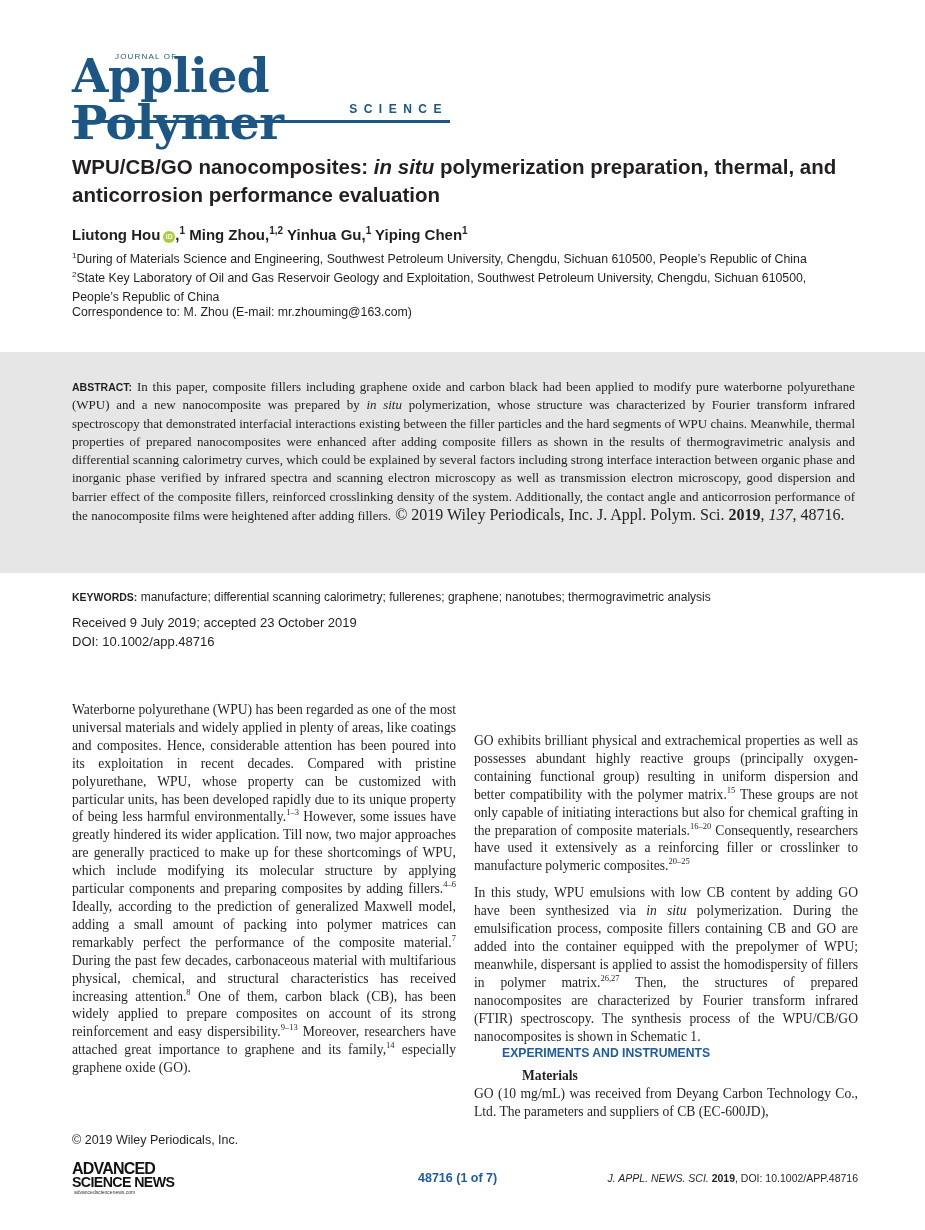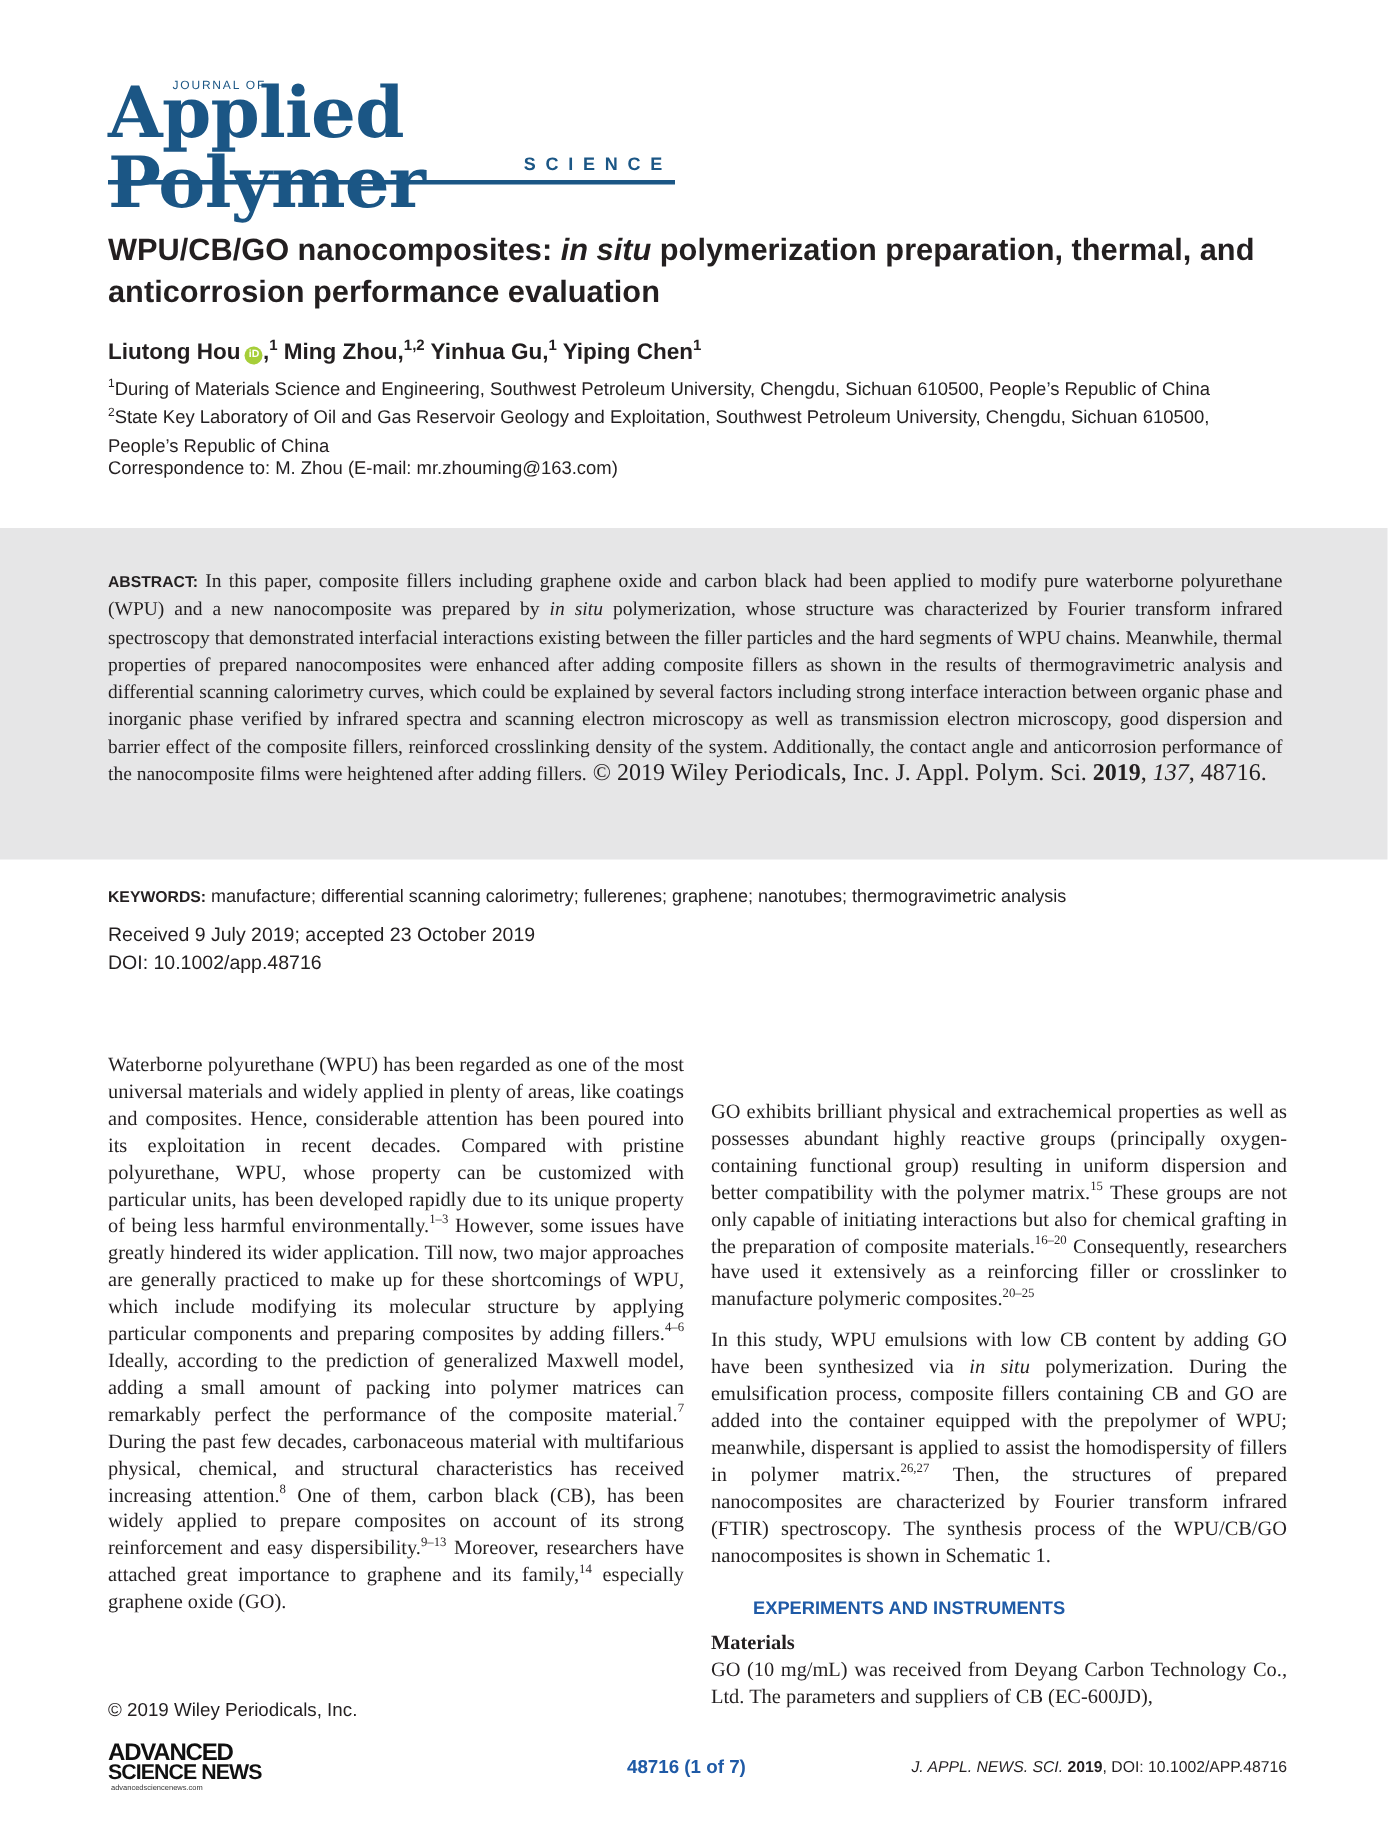--- a/index.html
+++ b/index.html
@@ -88,7 +88,7 @@
 <div class="col serif" style="left:474px; top:732px;">
   <p><span>GO exhibits brilliant physical and extrachemical properties as well as possesses abundant highly reactive groups (principally oxygen-containing functional group) resulting in uniform dispersion and better compatibility with the polymer matrix.</span><sup>15</sup><span> These groups are not only capable of initiating interactions but also for chemical grafting in the preparation of composite materials.</span><sup>16–20</sup><span> Consequently, researchers have used it extensively as a reinforcing filler or crosslinker to manufacture polymeric composites.</span><sup>20–25</sup></p>
   <p style="margin-top:9px;"><span>In this study, WPU emulsions with low CB content by adding GO have been synthesized via </span><i>in situ</i><span> polymerization. During the emulsification process, composite fillers containing CB and GO are added into the container equipped with the prepolymer of WPU; meanwhile, dispersant is applied to assist the homodispersity of fillers in polymer matrix.</span><sup>26,27</sup><span> Then, the structures of prepared nanocomposites are characterized by Fourier transform infrared (FTIR) spectroscopy. The synthesis process of the WPU/CB/GO nanocomposites is shown in Schematic 1.</span></p>
-  <div class="section-head" style="margin-top:19px;padding-left:28px;">EXPERIMENTS AND INSTRUMENTS</div>
+  <div class="section-head" style="padding-left:28px;">EXPERIMENTS AND INSTRUMENTS</div>
   <div class="sub-head" style="margin-top:4px;">Materials</div>
   <p>GO (10 mg/mL) was received from Deyang Carbon Technology Co., Ltd. The parameters and suppliers of CB (EC-600JD),</p>
 </div>

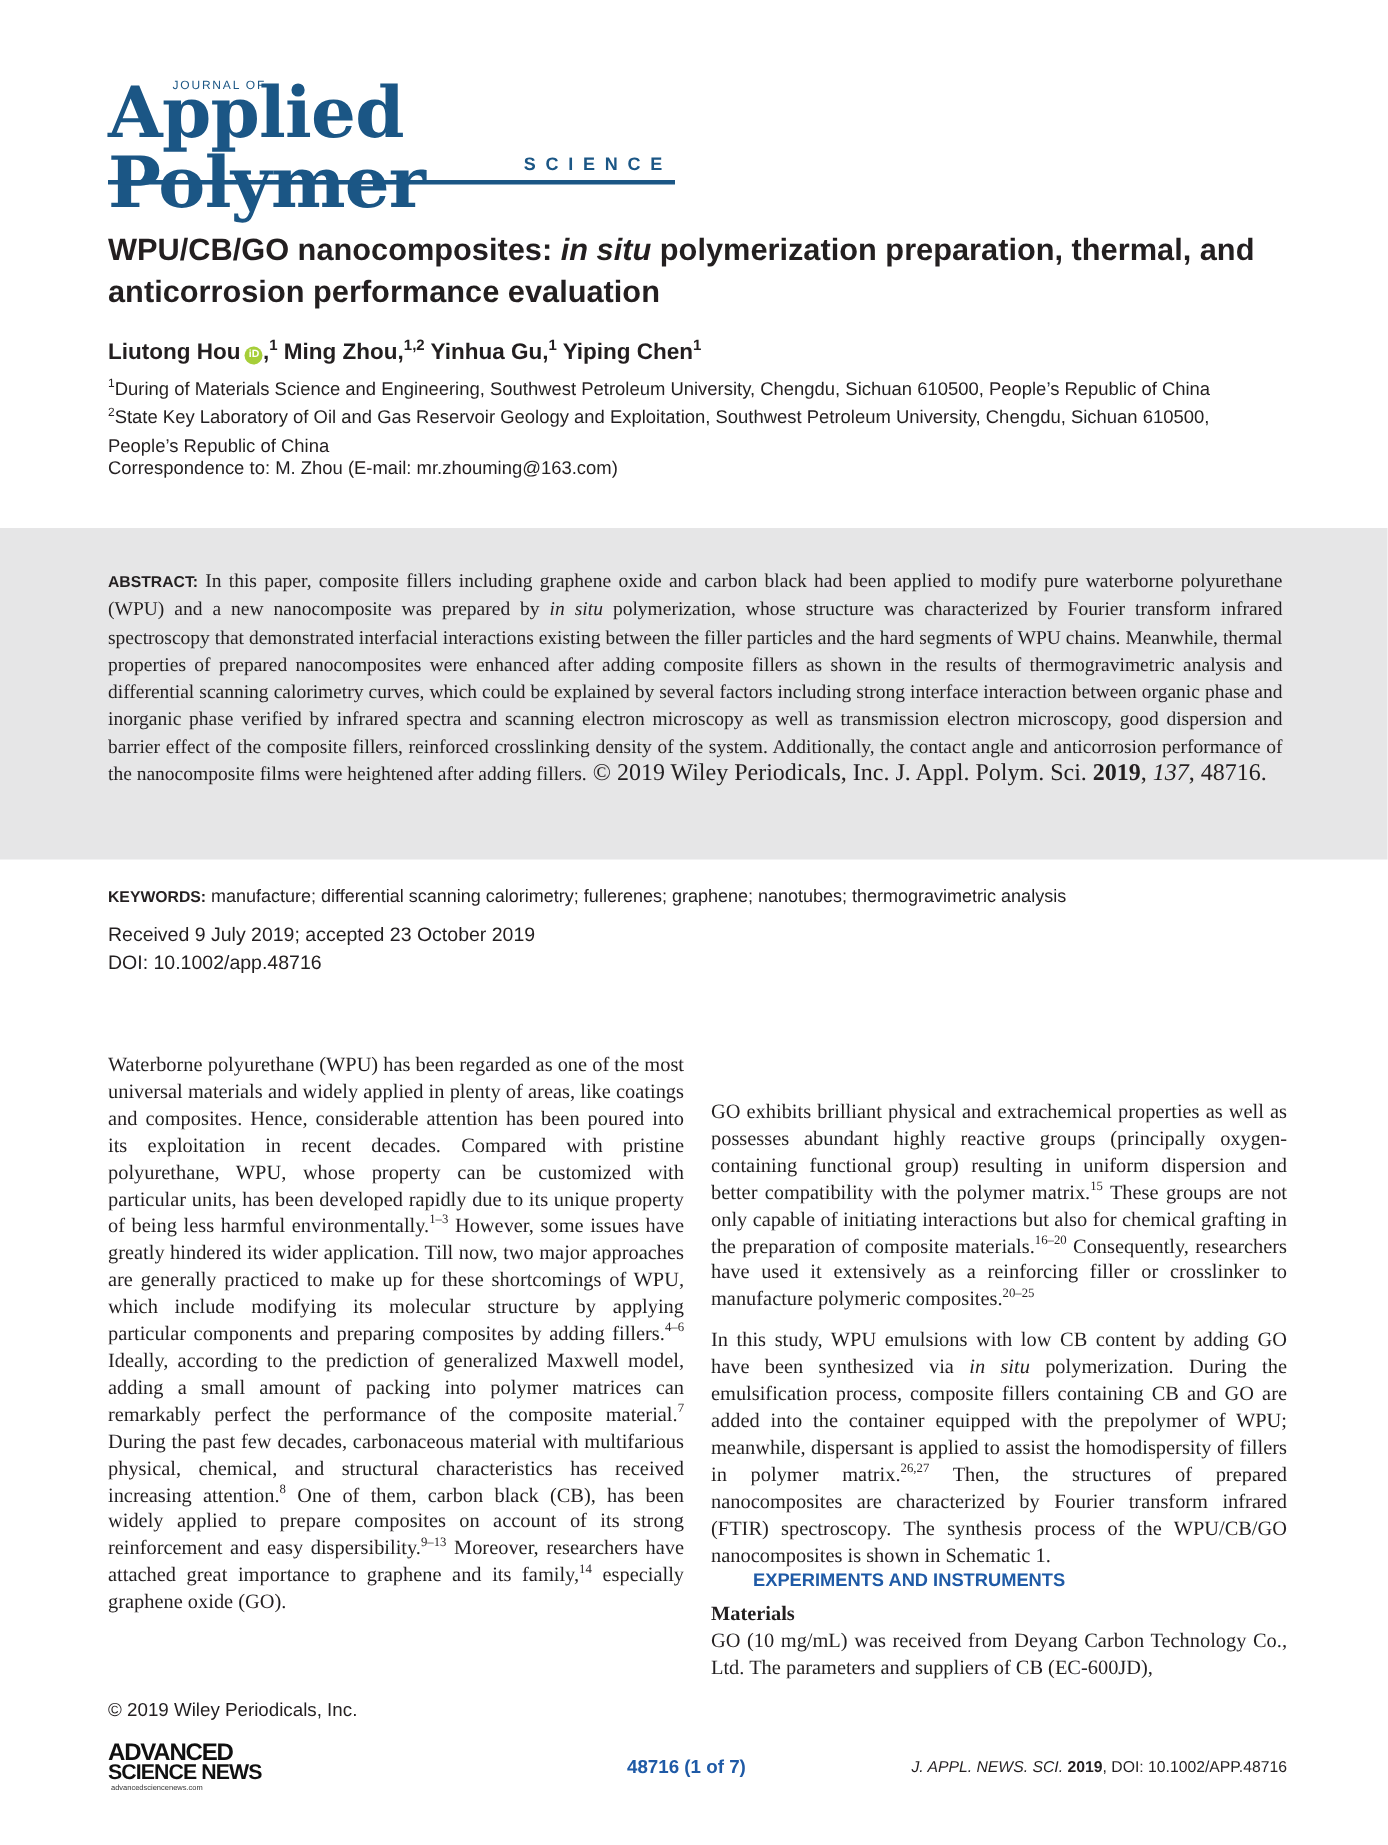--- a/index.html
+++ b/index.html
@@ -89,7 +89,7 @@
   <p><span>GO exhibits brilliant physical and extrachemical properties as well as possesses abundant highly reactive groups (principally oxygen-containing functional group) resulting in uniform dispersion and better compatibility with the polymer matrix.</span><sup>15</sup><span> These groups are not only capable of initiating interactions but also for chemical grafting in the preparation of composite materials.</span><sup>16–20</sup><span> Consequently, researchers have used it extensively as a reinforcing filler or crosslinker to manufacture polymeric composites.</span><sup>20–25</sup></p>
   <p style="margin-top:9px;"><span>In this study, WPU emulsions with low CB content by adding GO have been synthesized via </span><i>in situ</i><span> polymerization. During the emulsification process, composite fillers containing CB and GO are added into the container equipped with the prepolymer of WPU; meanwhile, dispersant is applied to assist the homodispersity of fillers in polymer matrix.</span><sup>26,27</sup><span> Then, the structures of prepared nanocomposites are characterized by Fourier transform infrared (FTIR) spectroscopy. The synthesis process of the WPU/CB/GO nanocomposites is shown in Schematic 1.</span></p>
   <div class="section-head" style="padding-left:28px;">EXPERIMENTS AND INSTRUMENTS</div>
-  <div class="sub-head" style="margin-top:4px;">Materials</div>
+  <div class="sub-head" style="margin-top:4px;margin-left:48px;">Materials</div>
   <p>GO (10 mg/mL) was received from Deyang Carbon Technology Co., Ltd. The parameters and suppliers of CB (EC-600JD),</p>
 </div>
 

